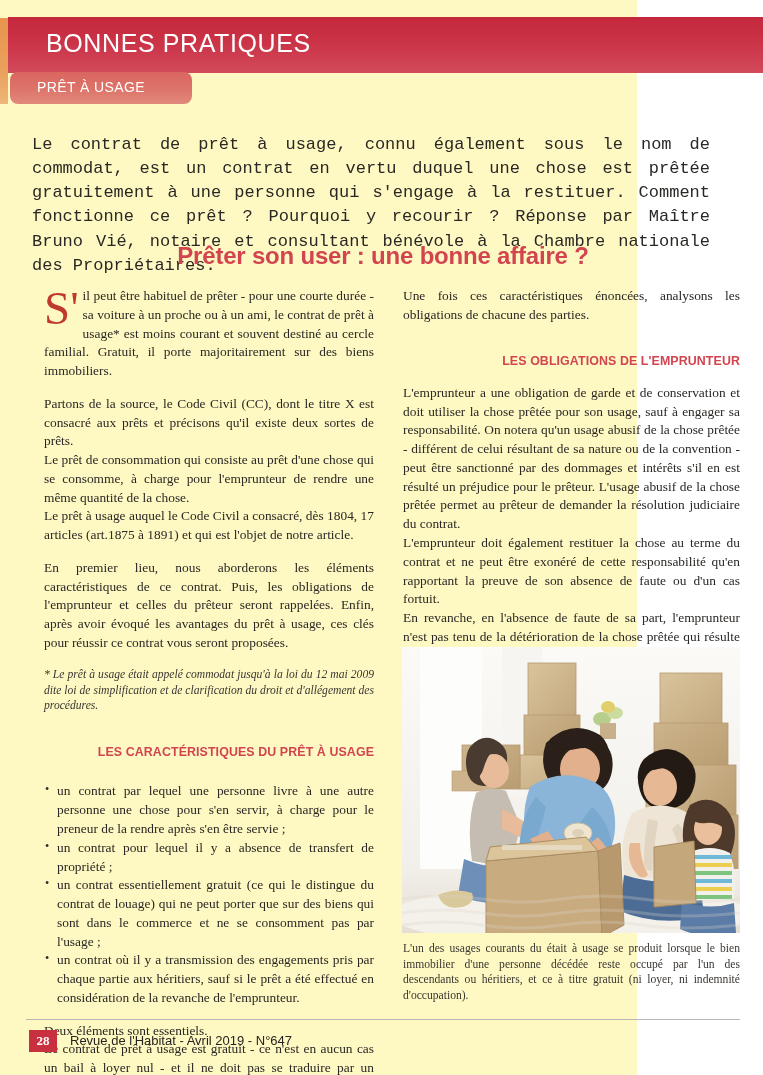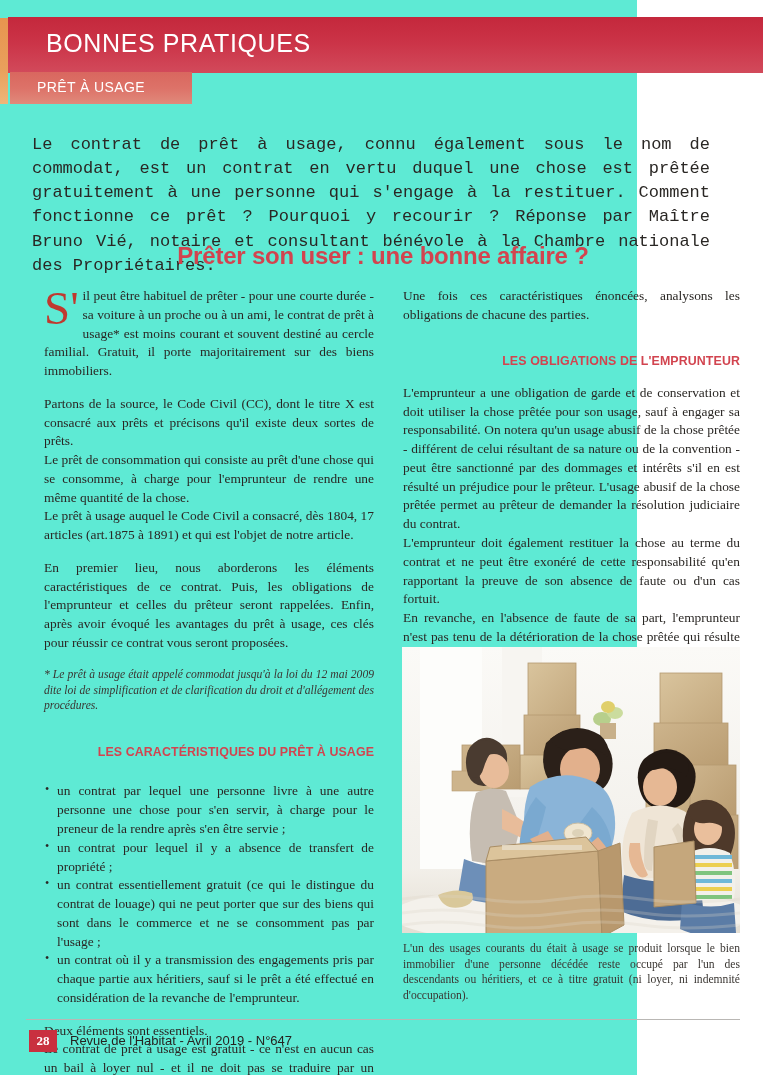--- a/index.html
+++ b/index.html
@@ -22,7 +22,7 @@
     left: 0; top: 0;
     width: 637px;
     height: 1075px;
-    background: #5eead4;
+    background: #fef9c3;
   }
 
   

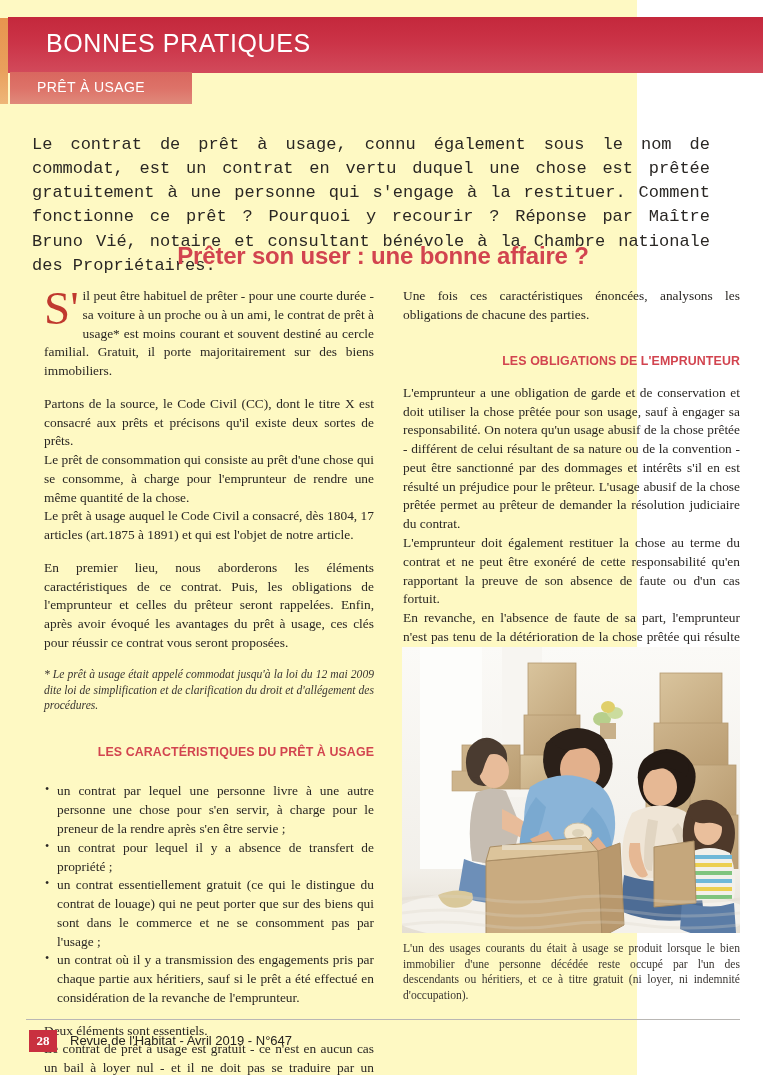--- a/index.html
+++ b/index.html
@@ -60,6 +60,7 @@
     width: 182px;
     height: 32px;
     background: linear-gradient(180deg,#d9675f 0%, #dd7268 50%, #e08a7b 100%);
+    border-radius: 8px;
   }
   .subheader-bar .subtitle {
     position: absolute;

